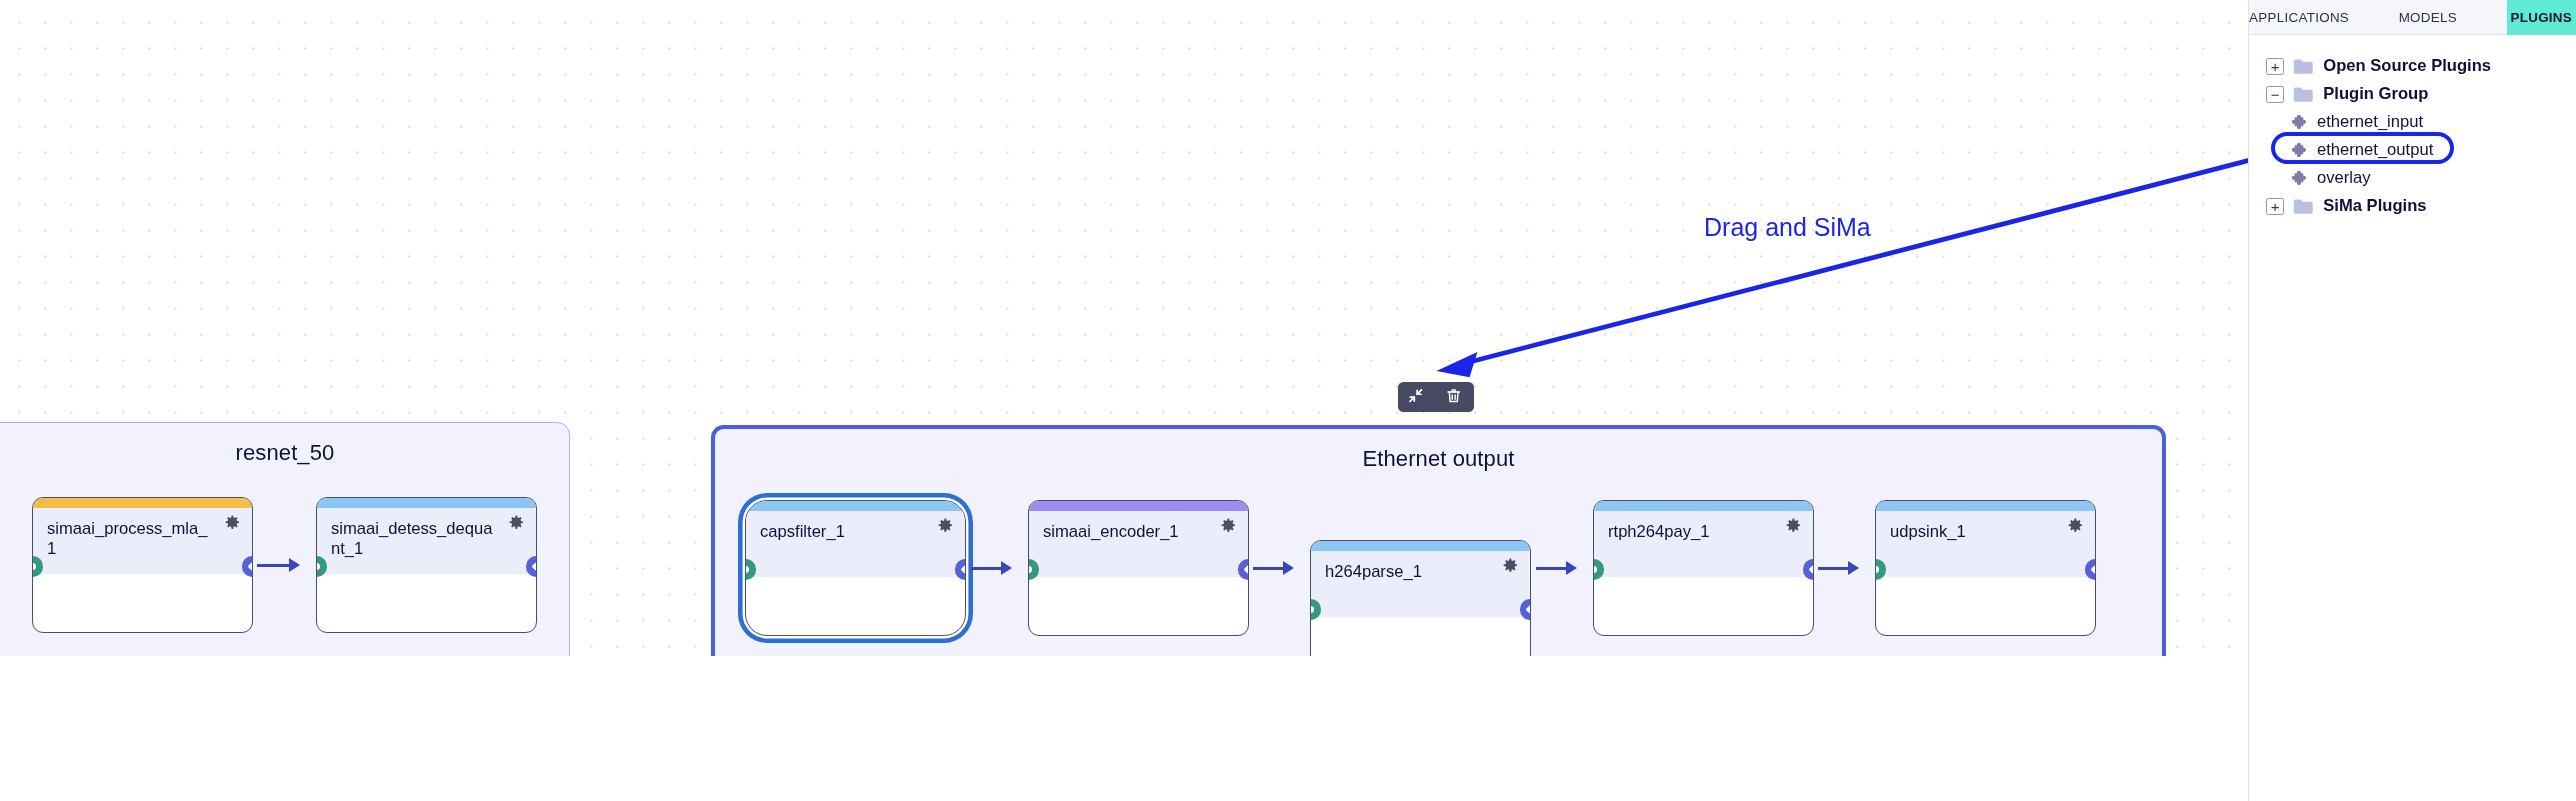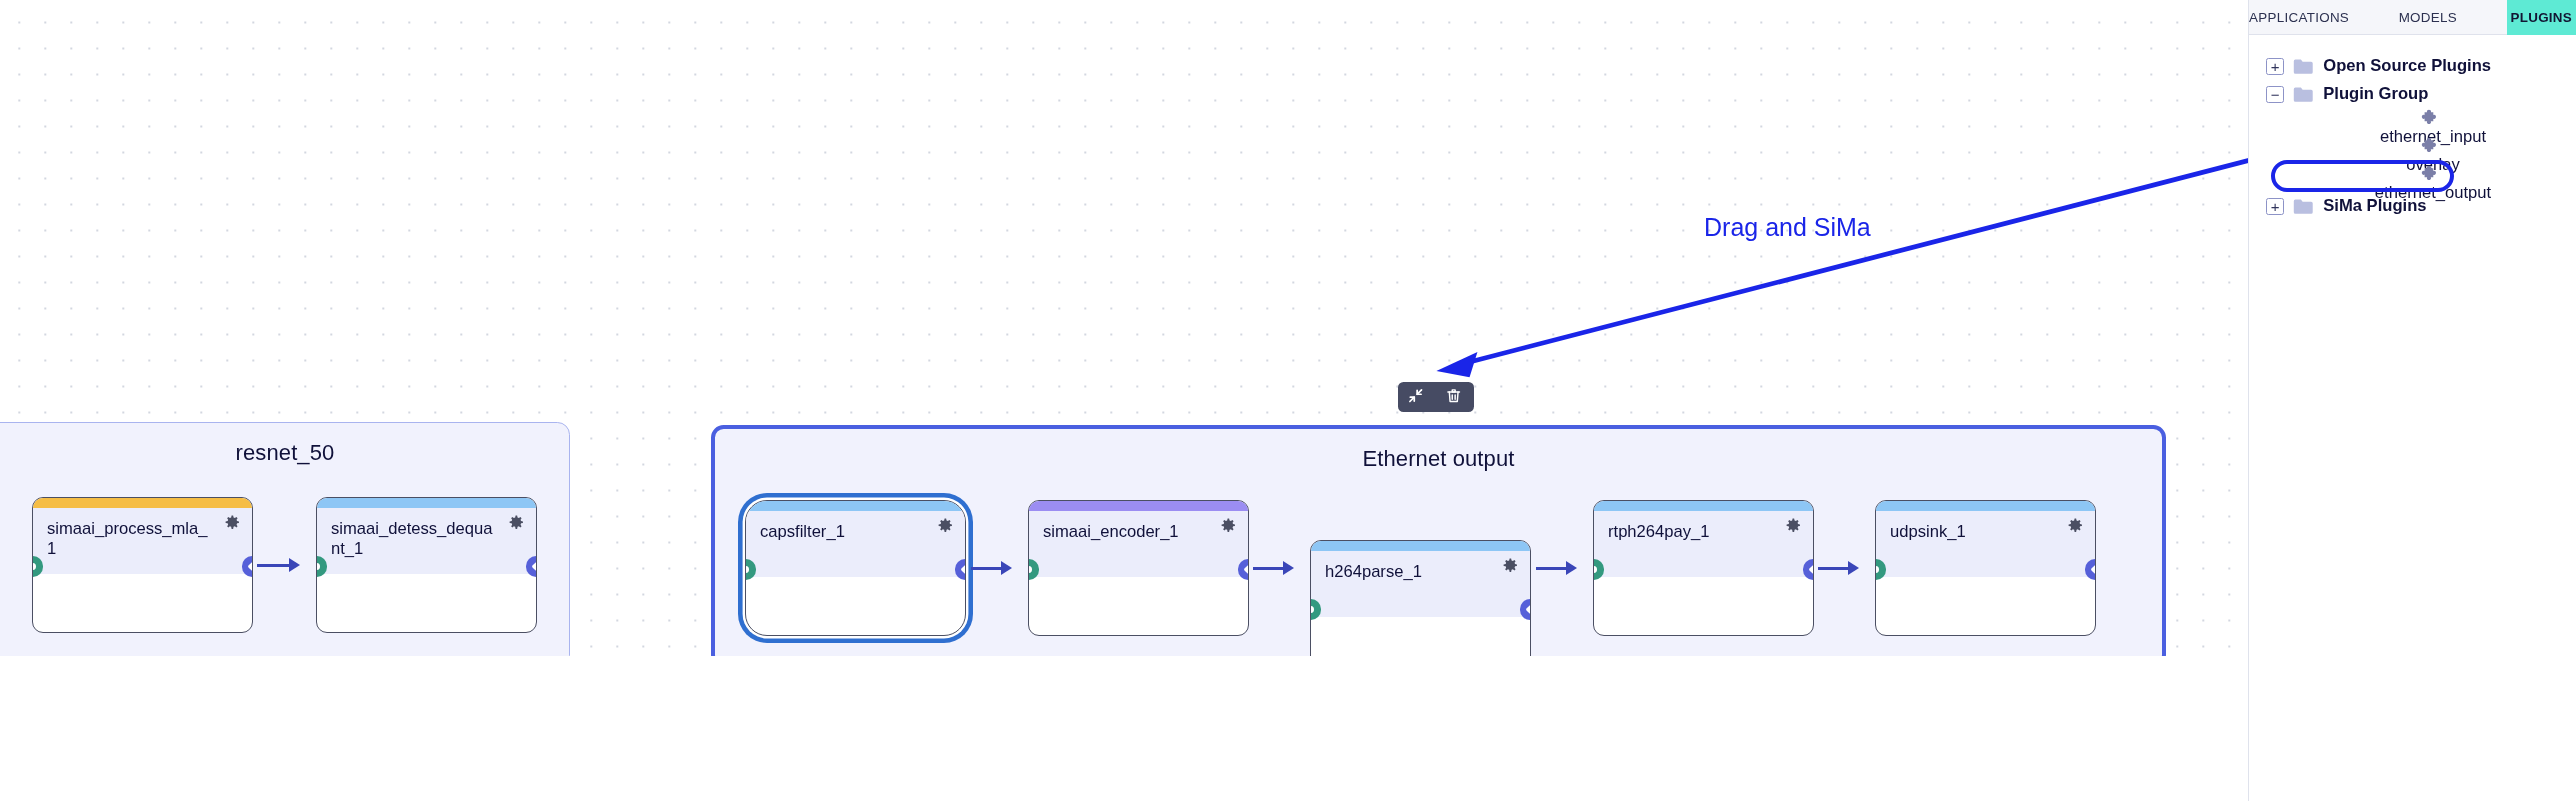--- a/index.html
+++ b/index.html
@@ -170,7 +170,7 @@
     color: #10113a;
     position: relative;
   }
-  .tree-row.level-1 { padding-left: 41px; flex-direction: column; }
+  .tree-row.level-1 { padding-left: 41px; }
   .tree-row .expander {
     width: 17.4px; height: 17.4px;
     border: 1.6px solid #8d93c7;

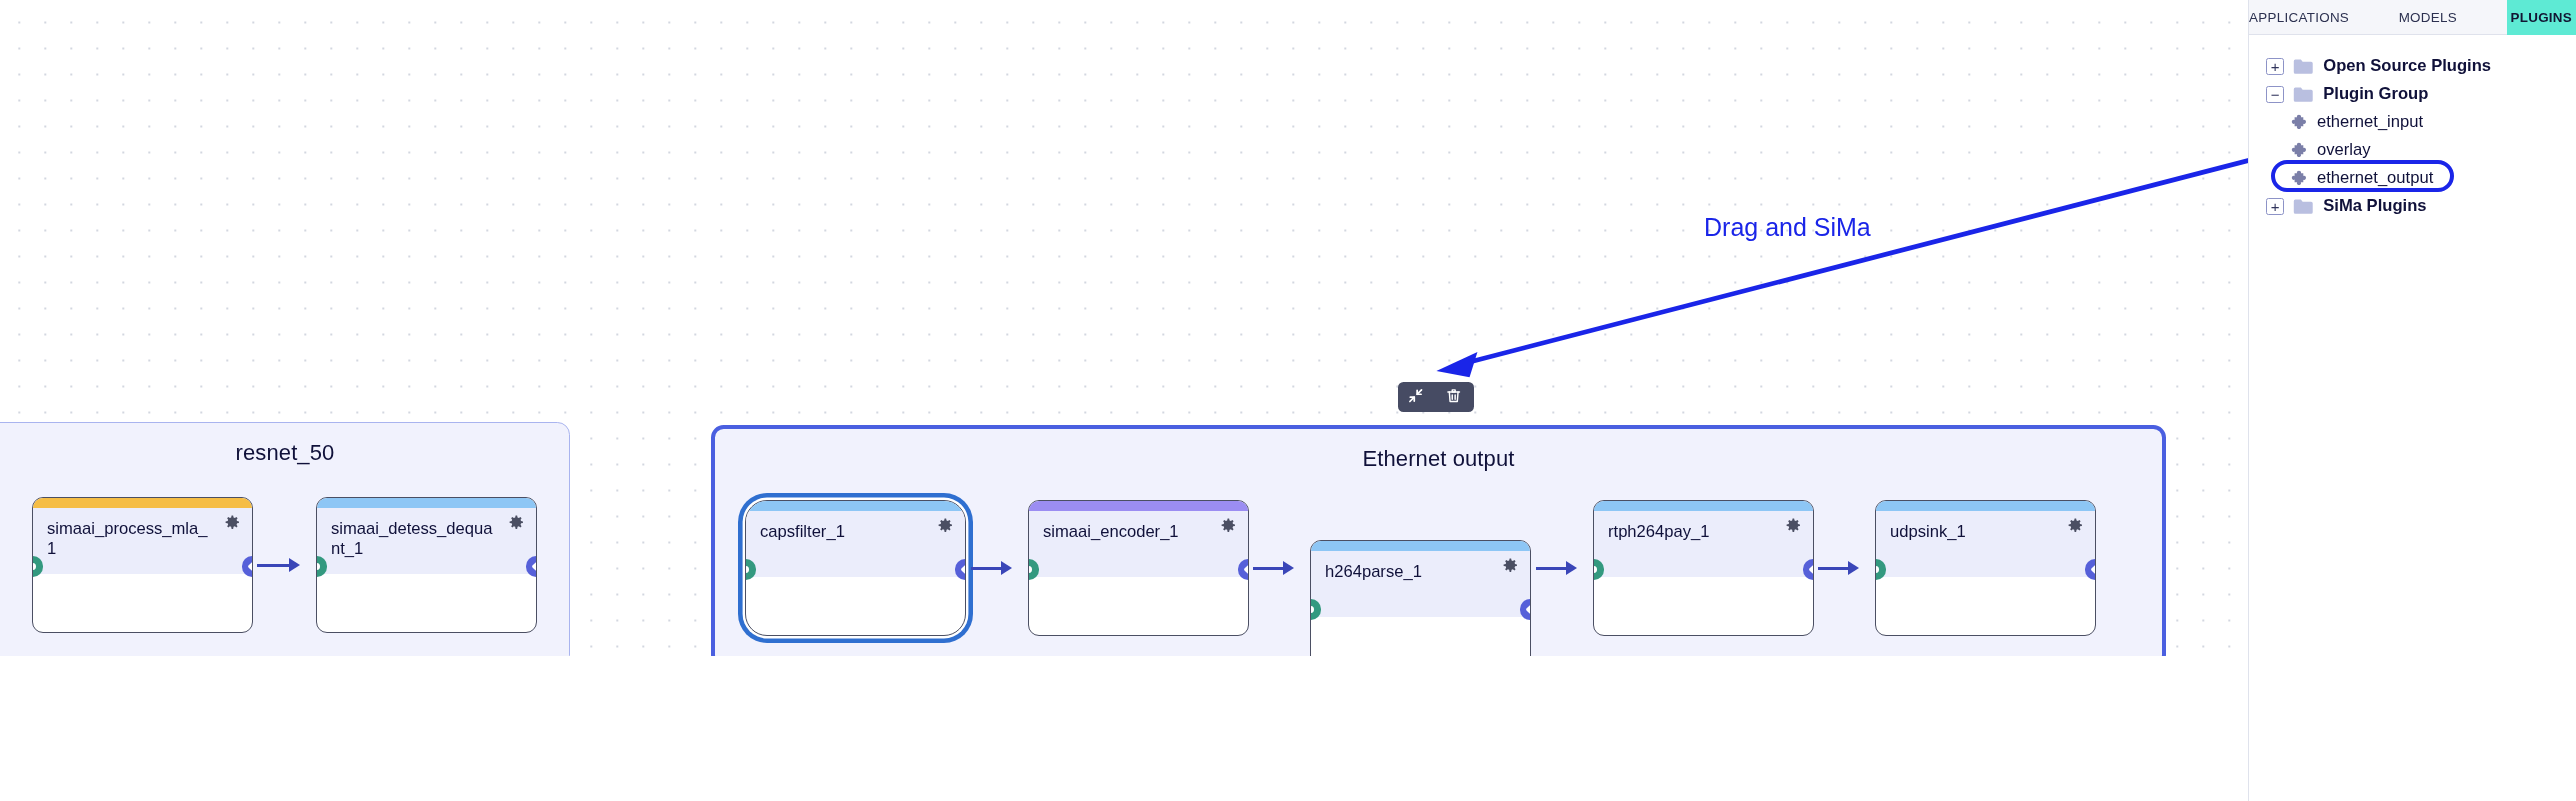--- a/index.html
+++ b/index.html
@@ -426,7 +426,8 @@
               <path d="M9.3 2.2c1.5 0 2.7 1 2.7 2.3 0 .4-.1.7-.3 1h3.1v3.2c.3-.2.7-.3 1.1-.3 1.3 0 2.3 1.2 2.3 2.7s-1 2.7-2.3 2.7c-.4 0-.8-.1-1.1-.3v3.3h-3.2c.2.3.3.7.3 1.1 0 1.3-1.2 2.3-2.6 2.3s-2.6-1-2.6-2.3c0-.4.1-.8.3-1.1H3.8v-3.4c-.3.2-.7.4-1.1.4C1.3 13.8.3 12.6.3 11.2s1-2.6 2.4-2.6c.4 0 .8.1 1.1.4V5.5h3.2c-.2-.3-.3-.6-.3-1 0-1.3 1.1-2.3 2.6-2.3z" transform="translate(2 0)"></path>
             </svg>
         </span>
-        <span class="tree-label">overlay</span>
+        <span class="tree-label">ethernet_output</span>
+        <span class="highlight-ring" style="left:22px; top:-4px; width:183px; height:32px;"></span>
       </div>
 
       <div class="tree-row level-1">
@@ -435,8 +436,7 @@
               <path d="M9.3 2.2c1.5 0 2.7 1 2.7 2.3 0 .4-.1.7-.3 1h3.1v3.2c.3-.2.7-.3 1.1-.3 1.3 0 2.3 1.2 2.3 2.7s-1 2.7-2.3 2.7c-.4 0-.8-.1-1.1-.3v3.3h-3.2c.2.3.3.7.3 1.1 0 1.3-1.2 2.3-2.6 2.3s-2.6-1-2.6-2.3c0-.4.1-.8.3-1.1H3.8v-3.4c-.3.2-.7.4-1.1.4C1.3 13.8.3 12.6.3 11.2s1-2.6 2.4-2.6c.4 0 .8.1 1.1.4V5.5h3.2c-.2-.3-.3-.6-.3-1 0-1.3 1.1-2.3 2.6-2.3z" transform="translate(2 0)"></path>
             </svg>
         </span>
-        <span class="tree-label">ethernet_output</span>
-        <span class="highlight-ring" style="left:22px; top:-4px; width:183px; height:32px;"></span>
+        <span class="tree-label">overlay</span>
       </div>
 
       <div class="tree-row folder level-0">

